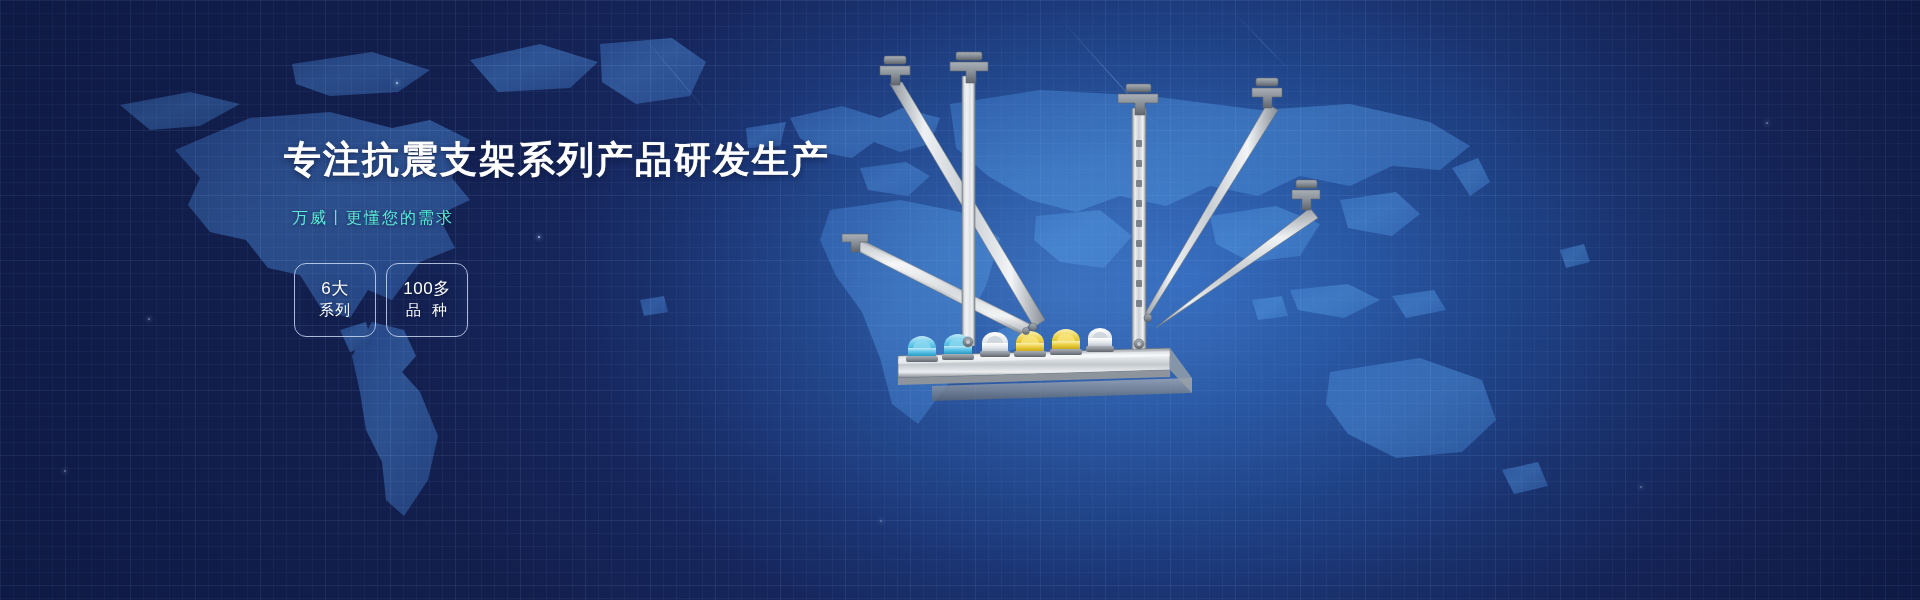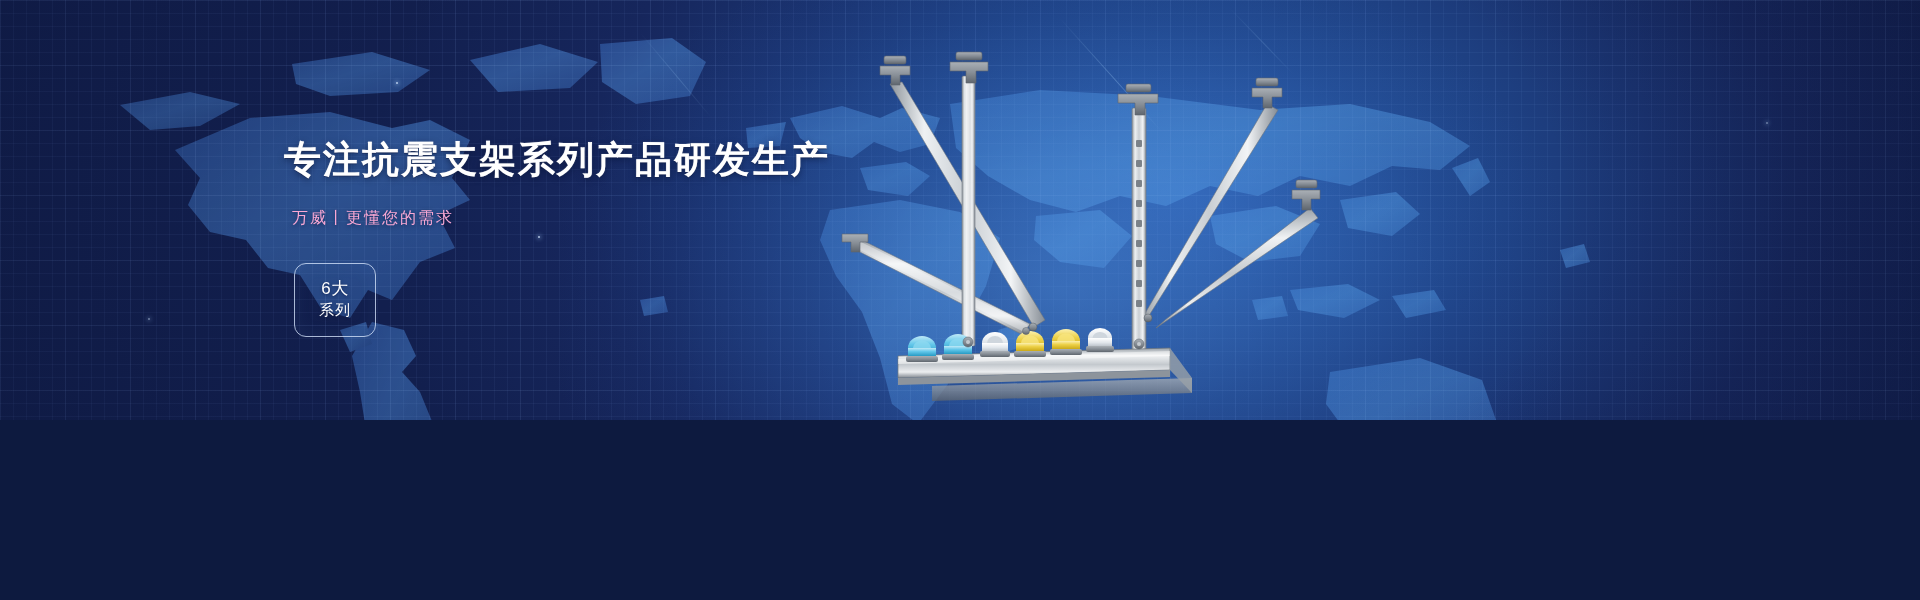--- a/index.html
+++ b/index.html
@@ -11,7 +11,7 @@
   #stage {
     position: relative;
     width: 1920px;
-    height: 420px;
+    height: 600px;
     overflow: hidden;
     font-family: "Liberation Sans", "DejaVu Sans", sans-serif;
     background: #16245c;

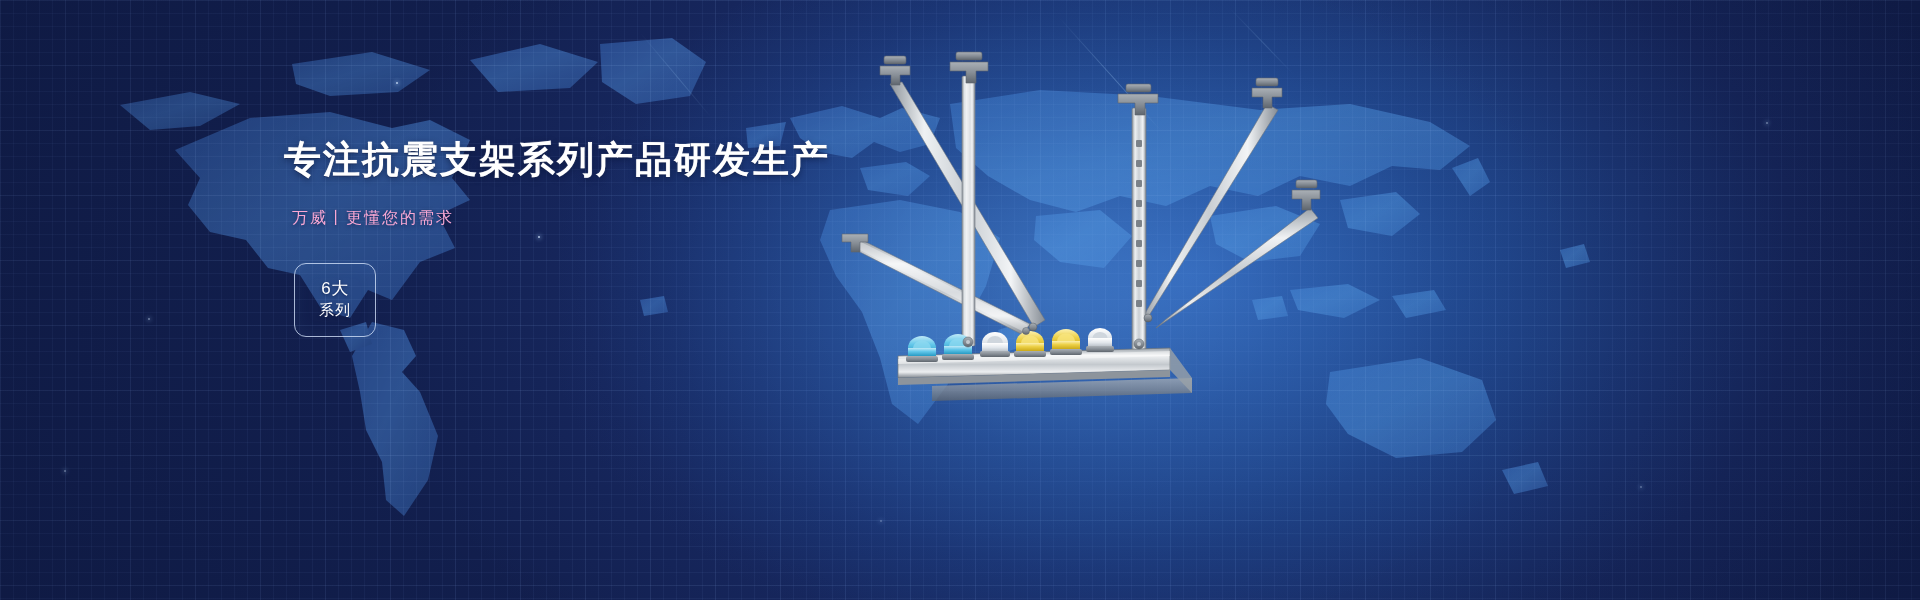--- a/index.html
+++ b/index.html
@@ -109,7 +109,7 @@
     margin: 26px 0 0 8px;
     font-size: 16px;
     letter-spacing: 2px;
-    color: #f9a8d4;
+    color: #5eead4;
     white-space: nowrap;
     text-shadow: 0 1px 4px rgba(5,15,50,0.6);
   }

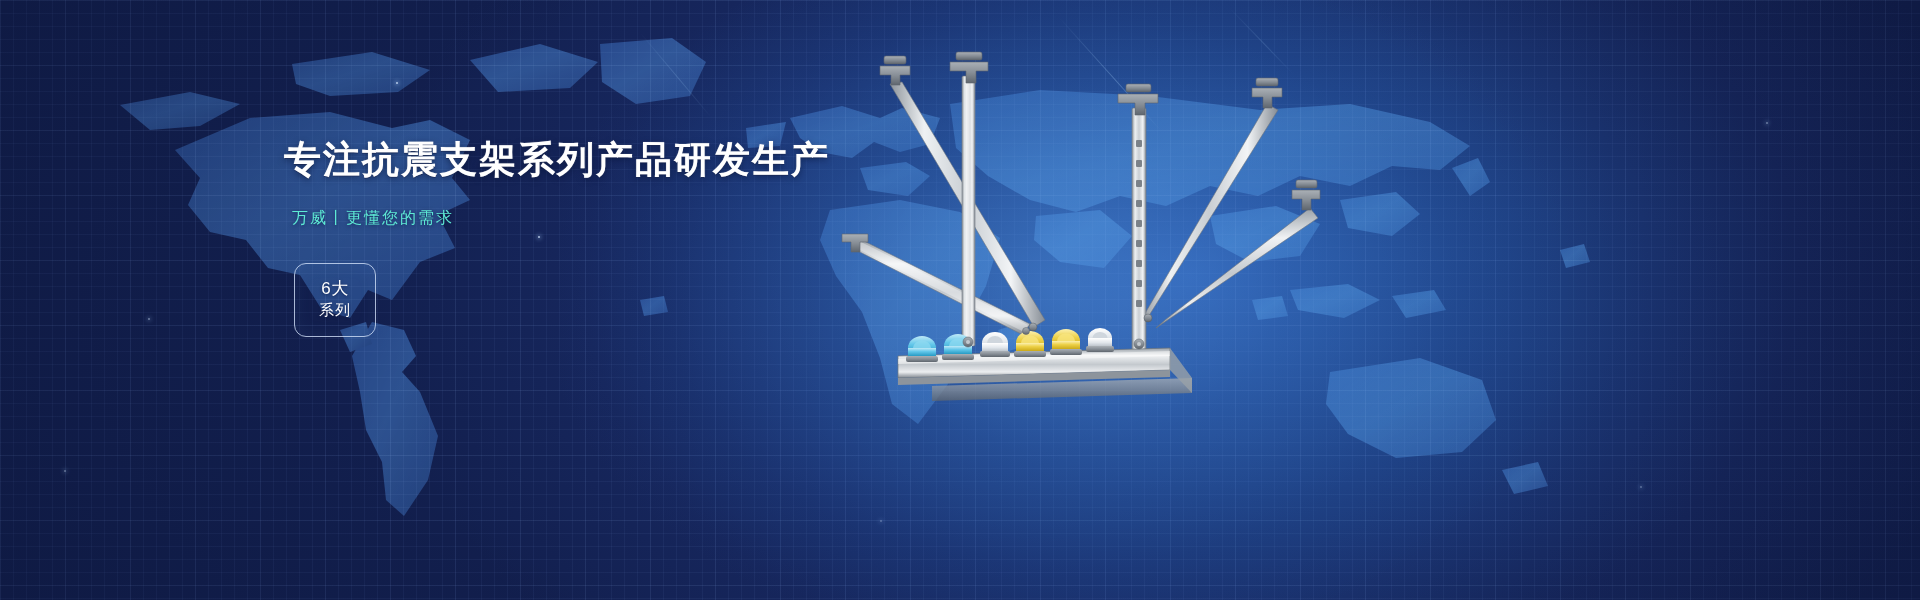--- a/index.html
+++ b/index.html
@@ -415,6 +415,10 @@
       <span class="l1">6大</span>
       <span class="l2">系列</span>
     </div>
+    <div class="badge">
+      <span class="l1">100多</span>
+      <span class="l2">品 种</span>
+    </div>
   </div>
 
 </div>

